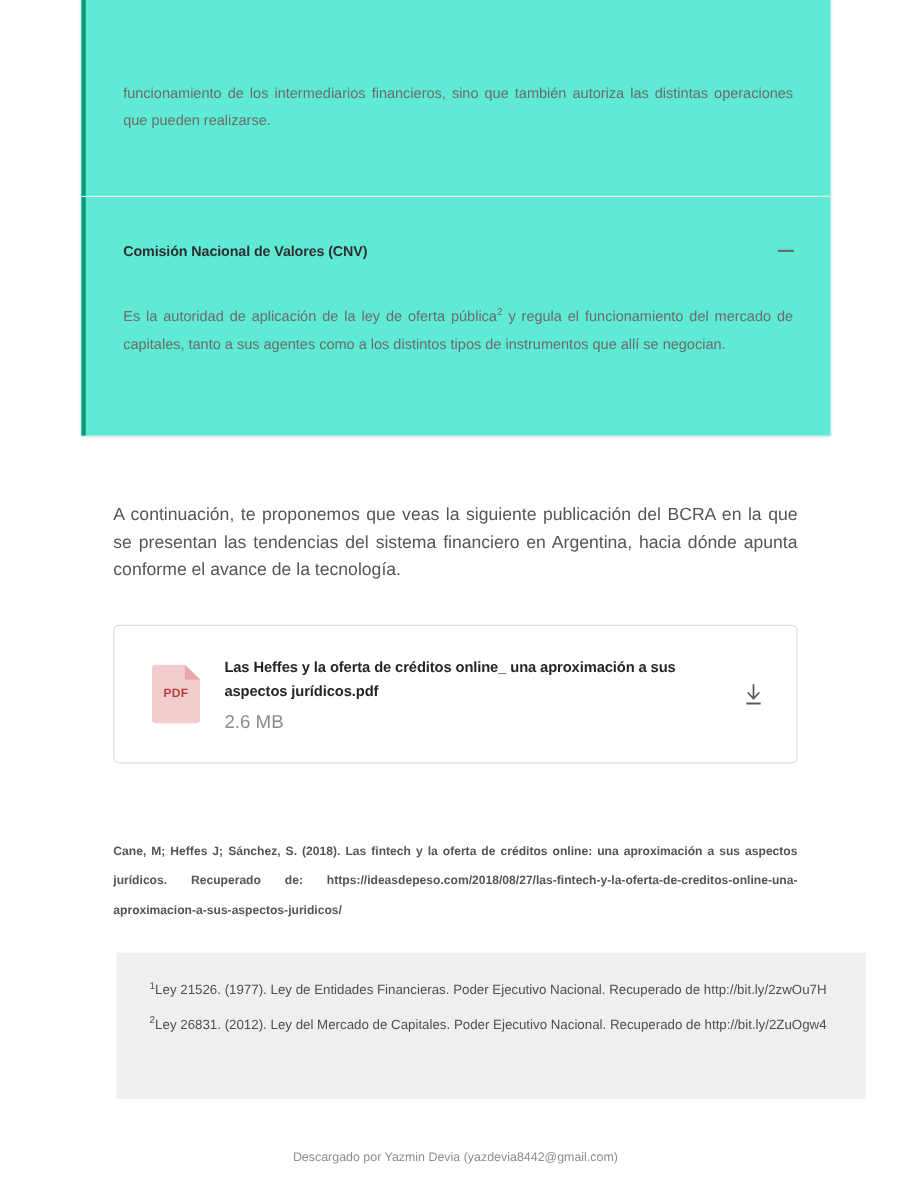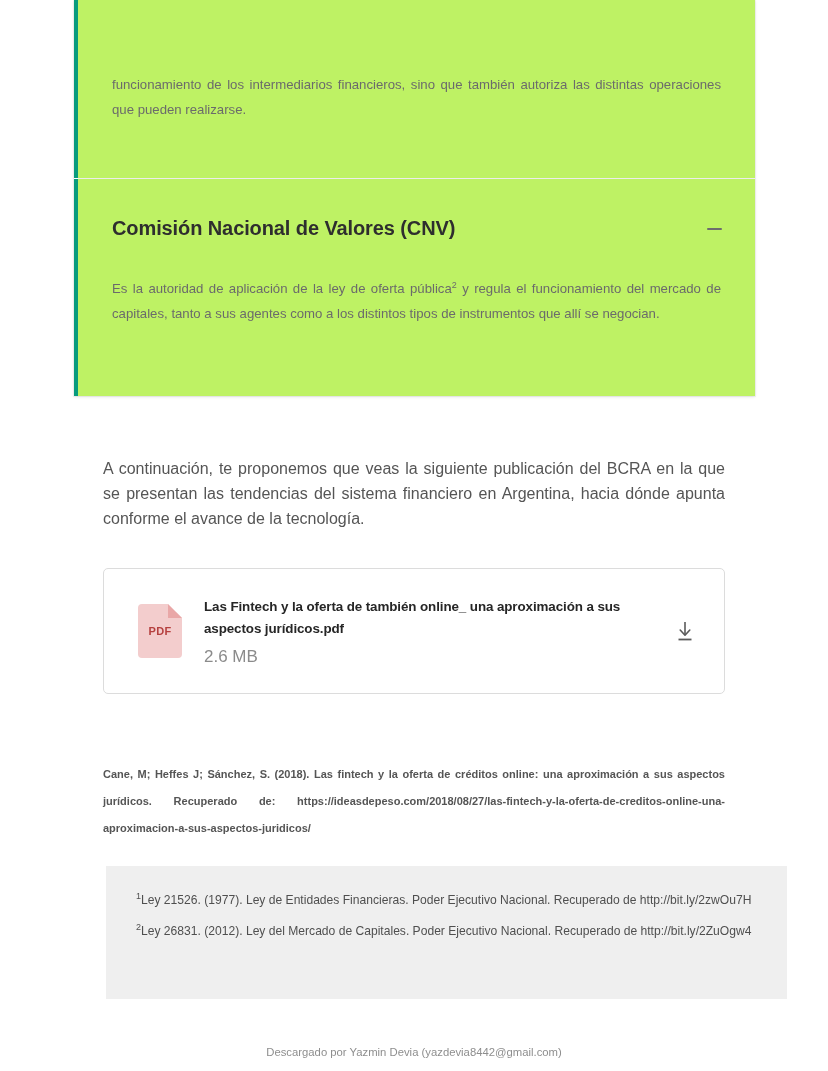--- a/index.html
+++ b/index.html
@@ -36,7 +36,7 @@
   .acc-panel {
     position: relative;
     border-left: 4px solid #089b7d;
-    background: #bef264;
+    background: #5eead4;
     box-sizing: border-box;
   }
   .acc-panel.first {

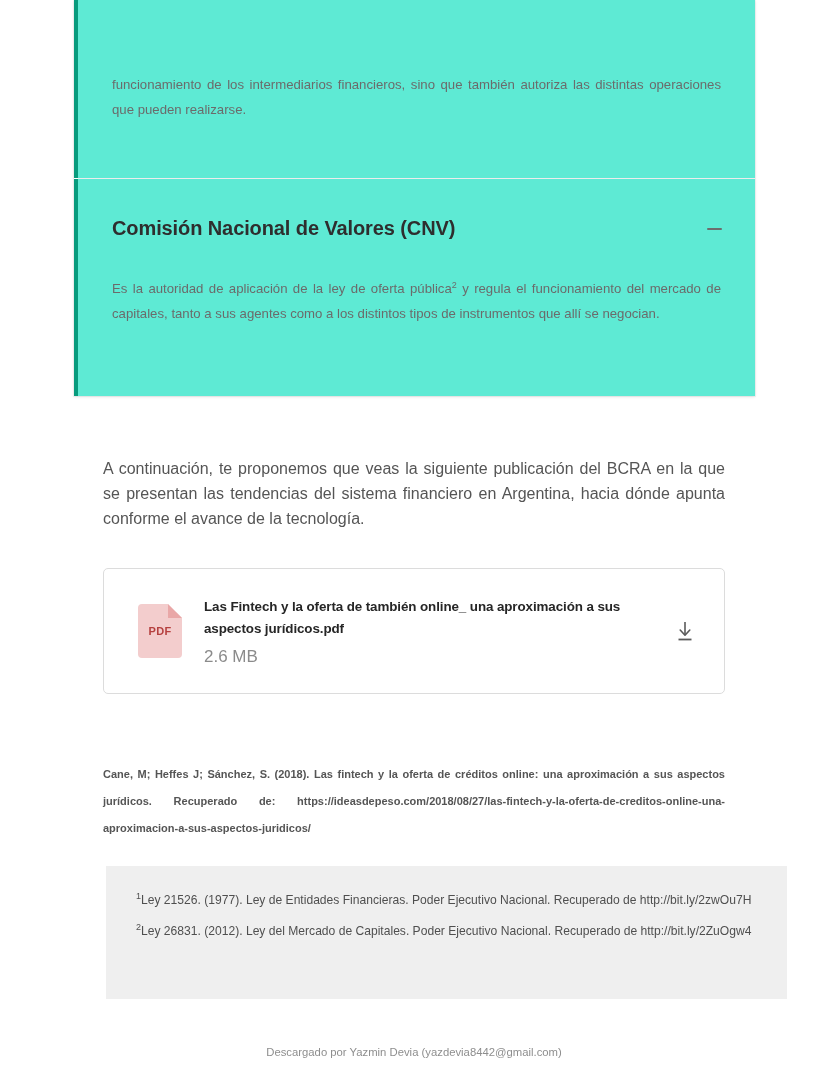--- a/index.html
+++ b/index.html
@@ -60,7 +60,7 @@
     padding: 38px 30px 0 34px;
   }
   .acc-title {
-    font-size: 20px;
+    font-size: 13px;
     font-weight: bold;
     color: #2e2e2e;
     letter-spacing: -0.1px;

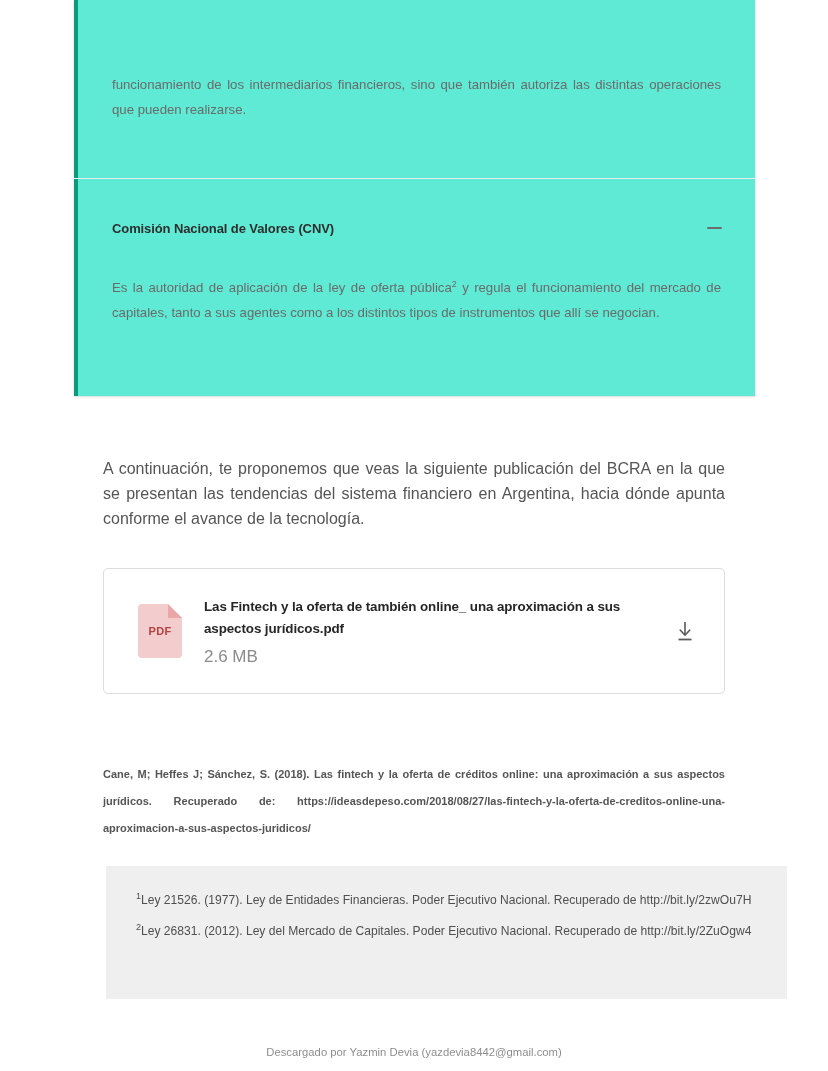--- a/index.html
+++ b/index.html
@@ -278,7 +278,7 @@
     </div>
 
     <div class="pdf-meta">
-      <div class="pdf-name">Las Fintech y la oferta de también online_ una aproximación a sus aspectos jurídicos.pdf</div>
+      <div class="pdf-name">Las Heffes y la oferta de créditos online_ una aproximación a sus aspectos jurídicos.pdf</div>
       <div class="pdf-size">2.6 MB</div>
     </div>
 

